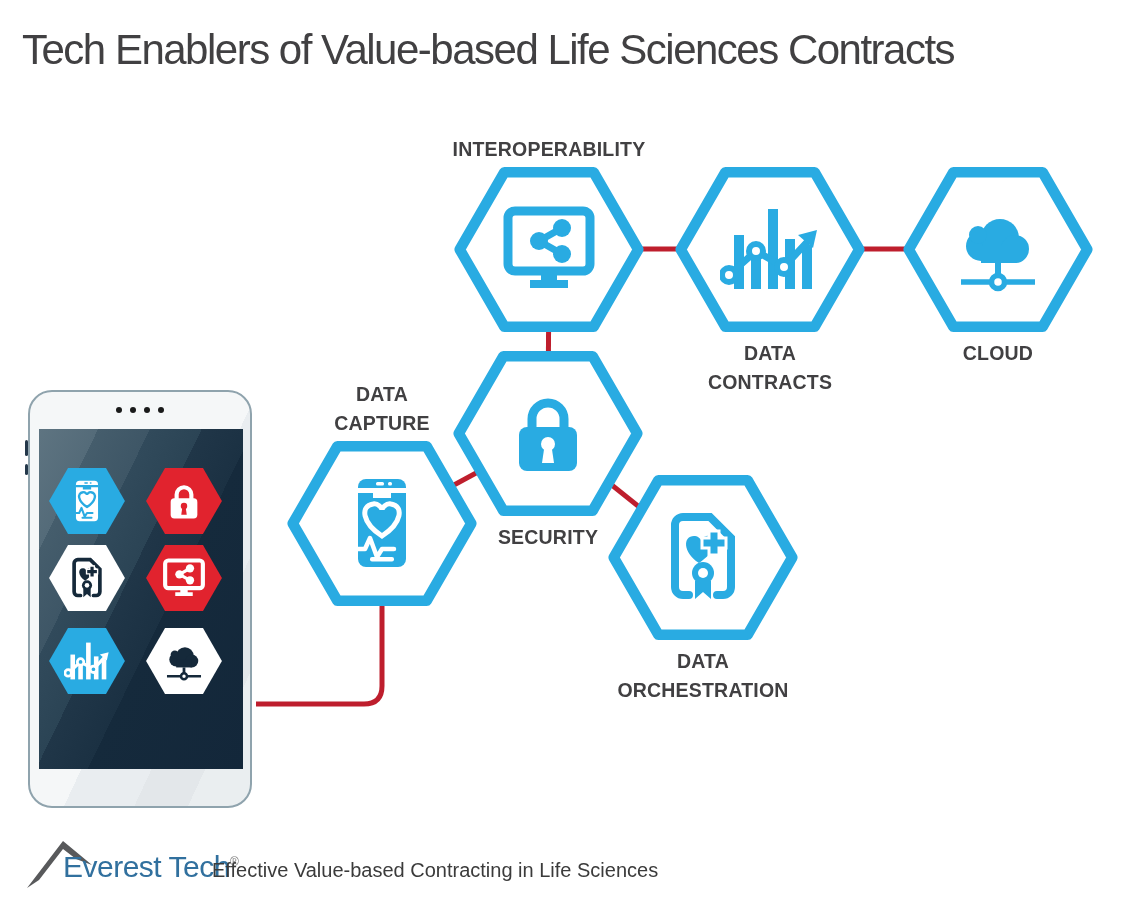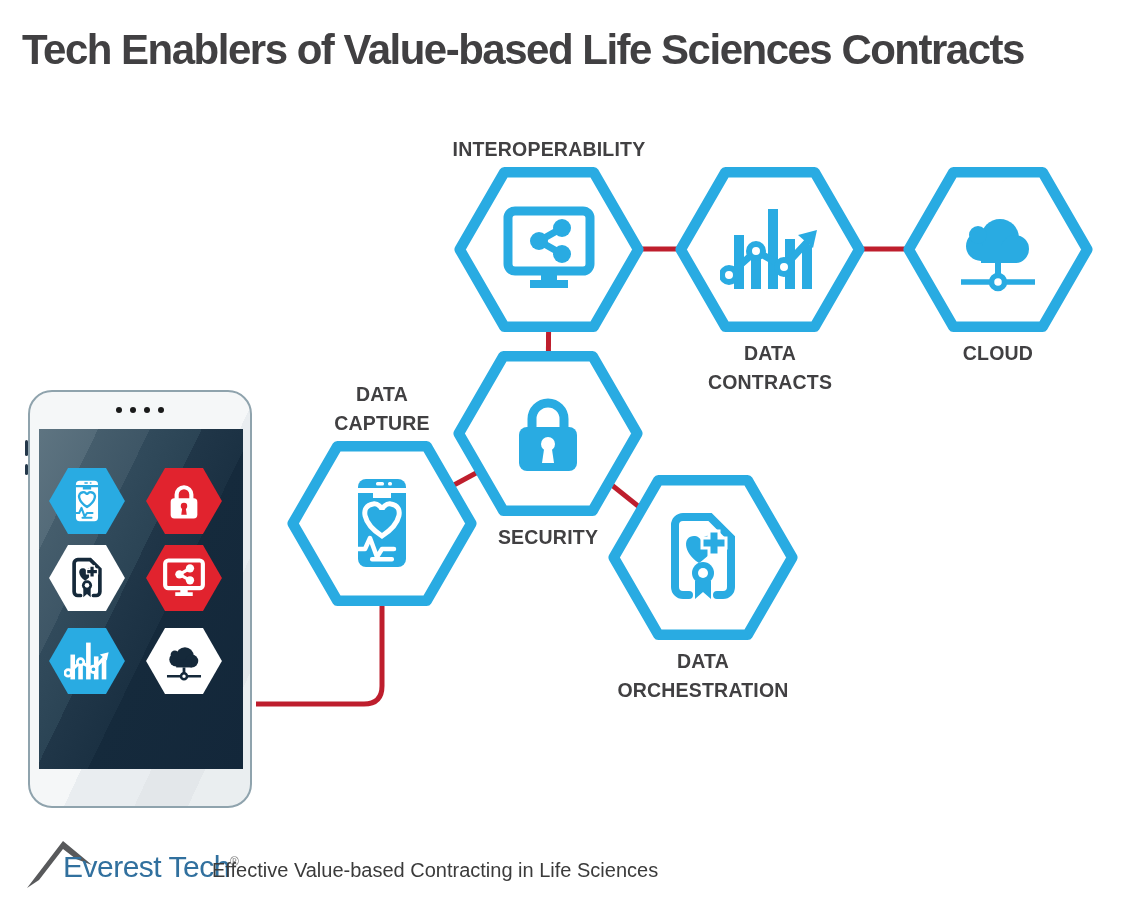--- a/index.html
+++ b/index.html
@@ -9,7 +9,7 @@
   }
   .page-title {
     position:absolute; left:22px; top:26px;
-    font-size:42px; font-weight:bold; color:#414042;
+    font-size:42px; font-weight:normal; color:#414042;
     letter-spacing:-1.5px; white-space:nowrap;
   }
   svg.connectors { position:absolute; left:0; top:0; z-index:1; }

